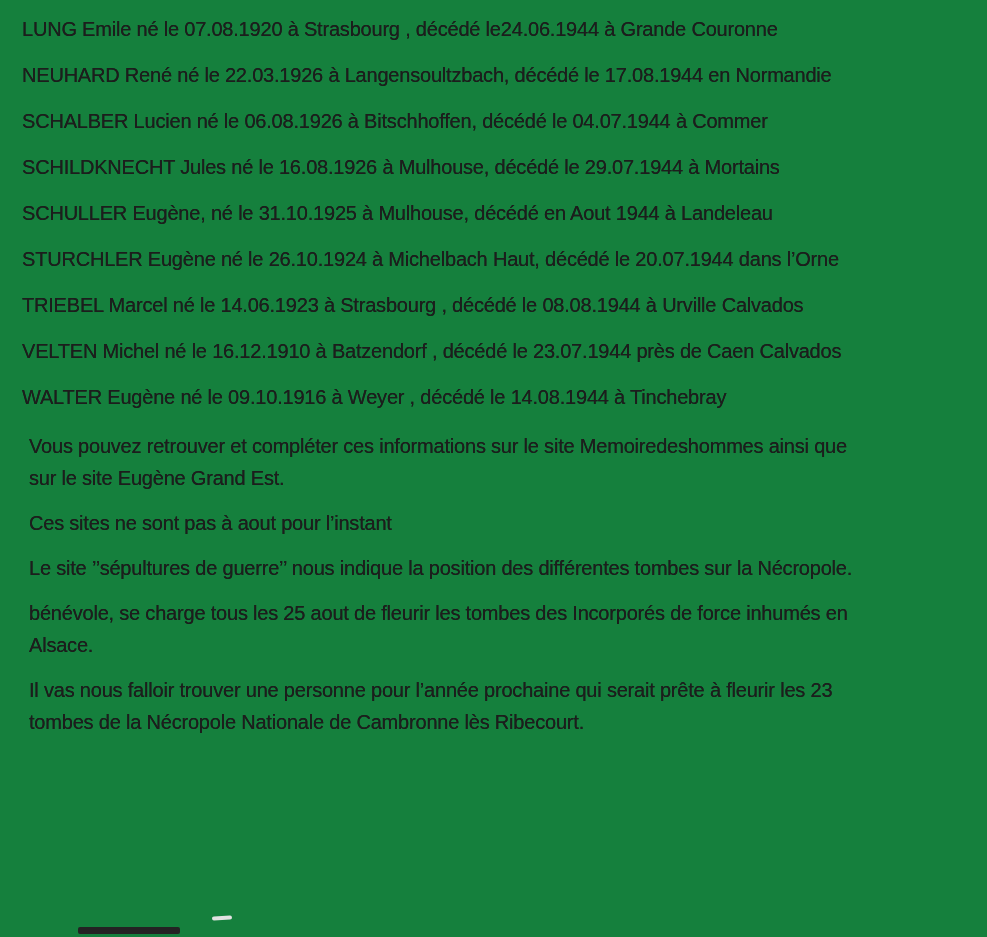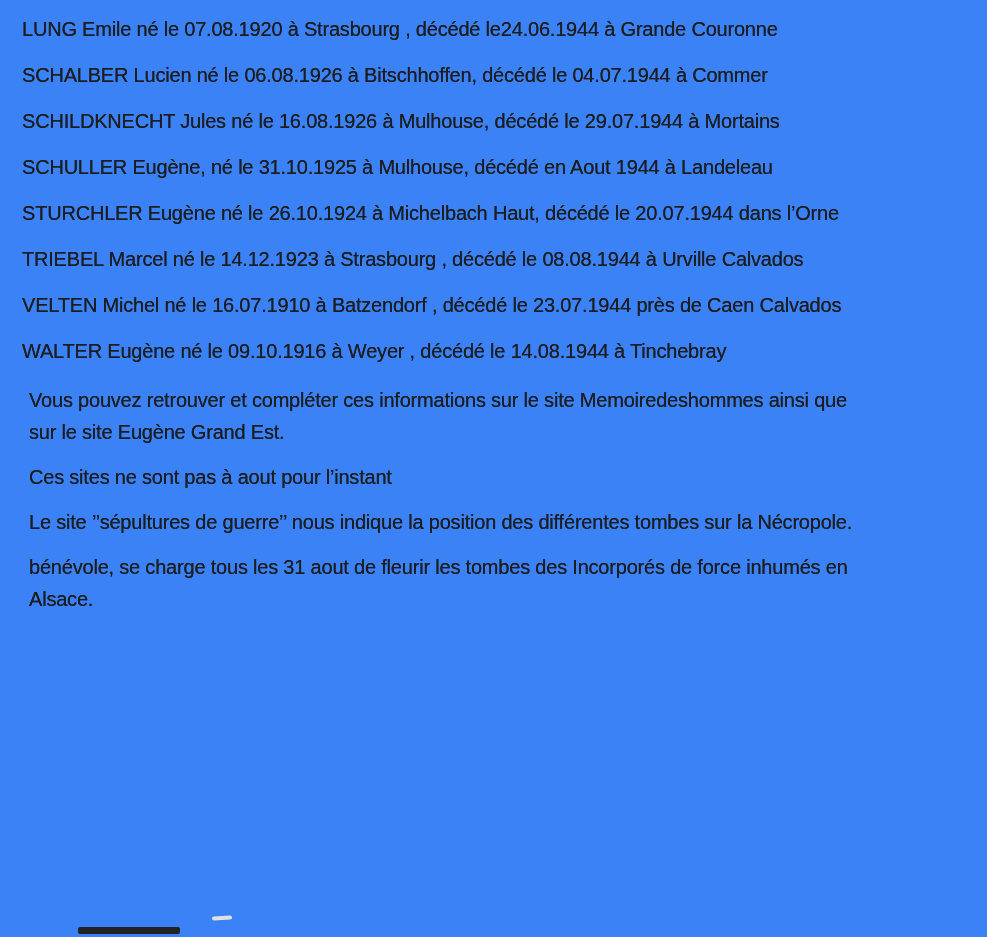--- a/index.html
+++ b/index.html
@@ -11,7 +11,7 @@
     position: relative;
     width: 987px;
     height: 937px;
-    background: #3b82f6;
+    background: #15803d;
     overflow: hidden;
     font-family: "Liberation Sans", "DejaVu Sans", sans-serif;
     color: #1d1d1d;

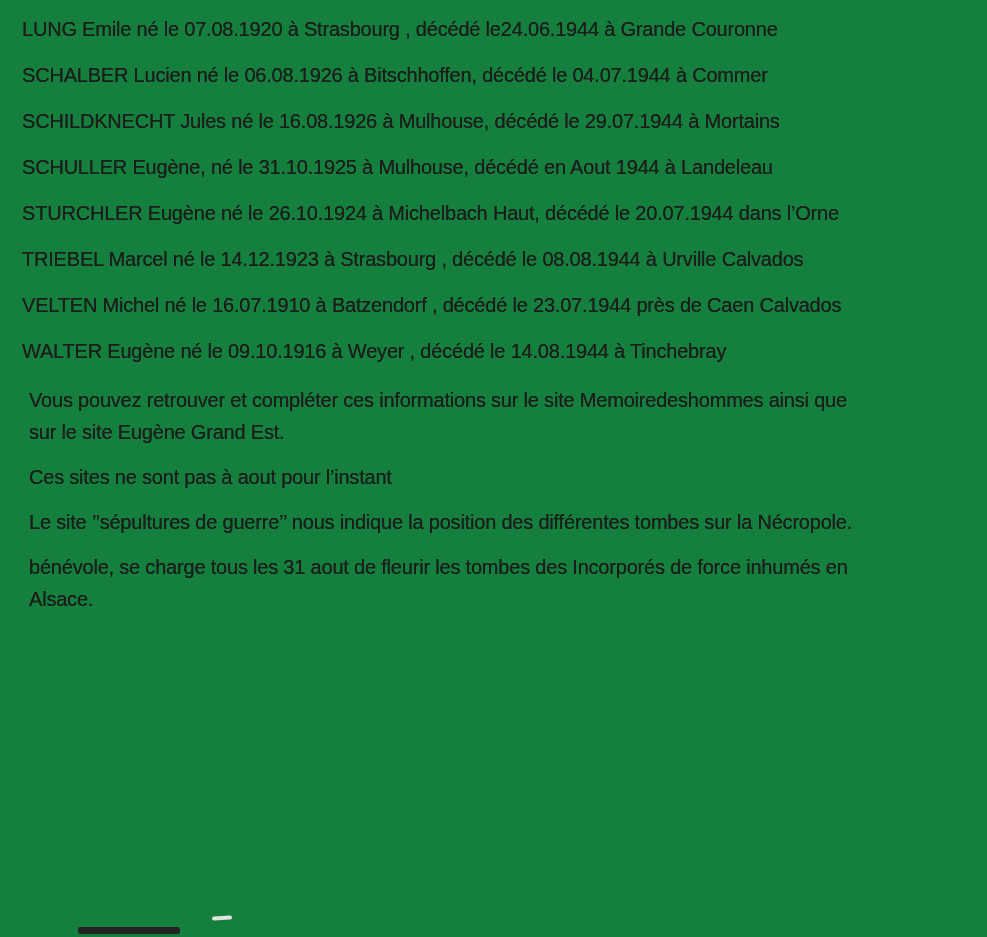--- a/index.html
+++ b/index.html
@@ -68,6 +68,7 @@
 
   <div class="memorial-list">
     <div class="memorial-entry">LUNG Emile né le 07.08.1920 à Strasbourg , décédé le24.06.1944 à Grande Couronne</div>
+    <div class="memorial-entry">NEUHARD René né le 22.03.1926 à Langensoultzbach, décédé le 17.08.1944 en Normandie</div>
     <div class="memorial-entry">SCHALBER Lucien né le 06.08.1926 à Bitschhoffen, décédé le 04.07.1944 à Commer</div>
     <div class="memorial-entry">SCHILDKNECHT Jules né le 16.08.1926 à Mulhouse, décédé le 29.07.1944 à Mortains</div>
     <div class="memorial-entry">SCHULLER Eugène, né le 31.10.1925 à Mulhouse, décédé en Aout 1944 à Landeleau</div>

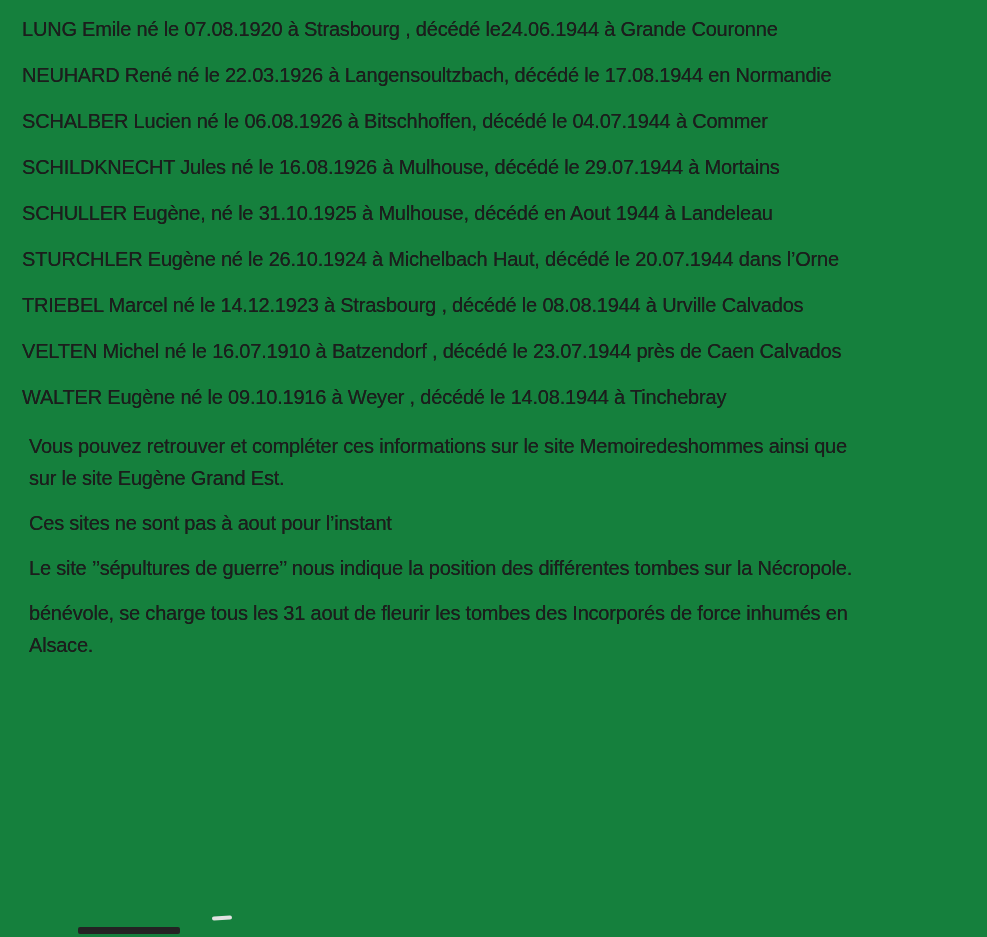--- a/index.html
+++ b/index.html
@@ -73,7 +73,7 @@
     <div class="memorial-entry">SCHILDKNECHT Jules né le 16.08.1926 à Mulhouse, décédé le 29.07.1944 à Mortains</div>
     <div class="memorial-entry">SCHULLER Eugène, né le 31.10.1925 à Mulhouse, décédé en Aout 1944 à Landeleau</div>
     <div class="memorial-entry">STURCHLER Eugène né le 26.10.1924 à Michelbach Haut, décédé le 20.07.1944 dans l’Orne</div>
-    <div class="memorial-entry">TRIEBEL Marcel né le 14.12.1923 à Strasbourg , décédé le 08.08.1944 à Urville Calvados</div>
+    <div class="memorial-entry">TRIEBEL Marcel né le 14.06.1923 à Strasbourg , décédé le 08.08.1944 à Urville Calvados</div>
     <div class="memorial-entry">VELTEN Michel né le 16.07.1910 à Batzendorf , décédé le 23.07.1944 près de Caen Calvados</div>
     <div class="memorial-entry">WALTER Eugène né le 09.10.1916 à Weyer , décédé le 14.08.1944 à Tinchebray</div>
   </div>

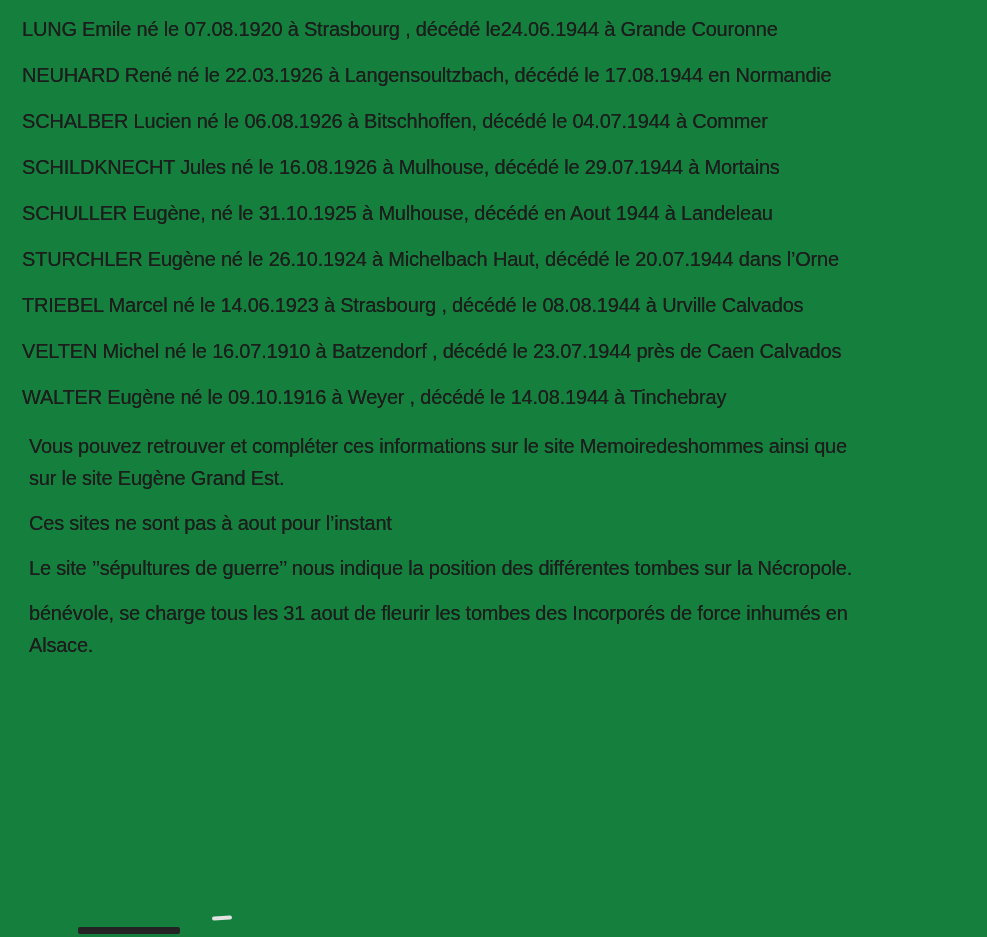--- a/index.html
+++ b/index.html
@@ -74,7 +74,7 @@
     <div class="memorial-entry">SCHULLER Eugène, né le 31.10.1925 à Mulhouse, décédé en Aout 1944 à Landeleau</div>
     <div class="memorial-entry">STURCHLER Eugène né le 26.10.1924 à Michelbach Haut, décédé le 20.07.1944 dans l’Orne</div>
     <div class="memorial-entry">TRIEBEL Marcel né le 14.06.1923 à Strasbourg , décédé le 08.08.1944 à Urville Calvados</div>
-    <div class="memorial-entry">VELTEN Michel né le 16.07.1910 à Batzendorf , décédé le 23.07.1944 près de Caen Calvados</div>
+    <div class="memorial-entry">VELTEN Michel né le 16.12.1910 à Batzendorf , décédé le 23.07.1944 près de Caen Calvados</div>
     <div class="memorial-entry">WALTER Eugène né le 09.10.1916 à Weyer , décédé le 14.08.1944 à Tinchebray</div>
   </div>
 

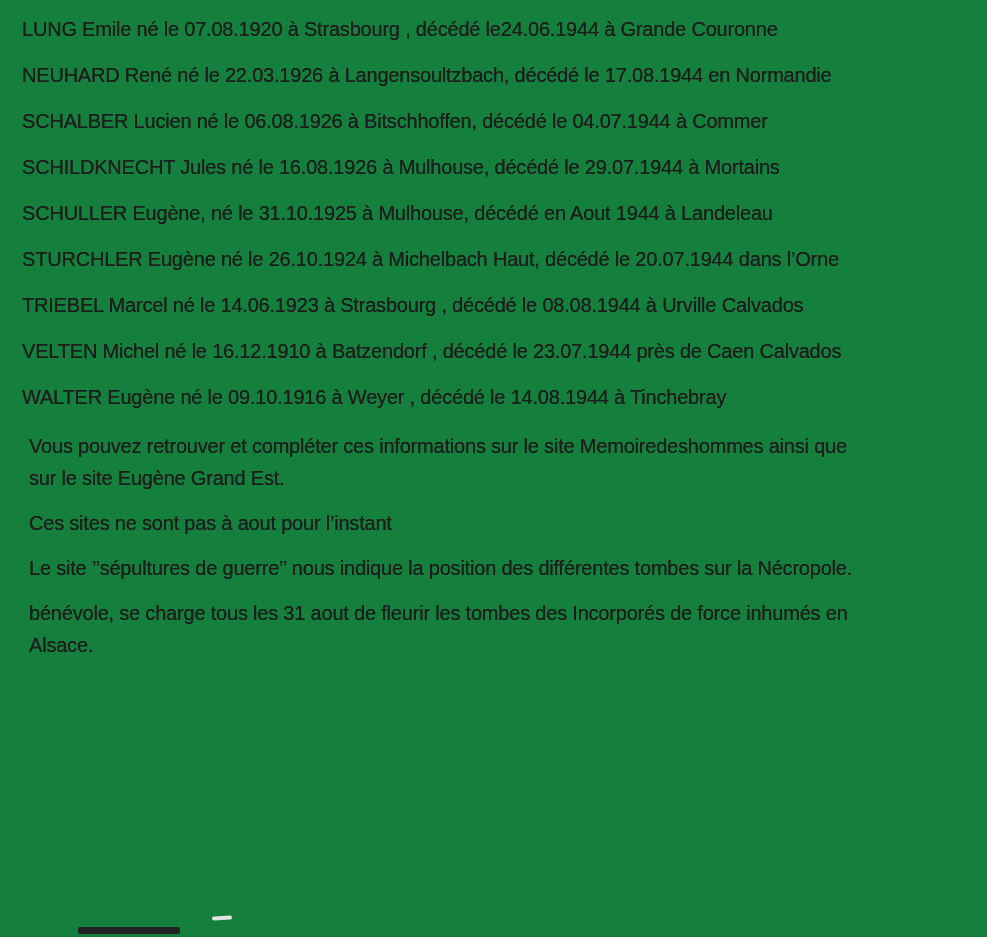--- a/index.html
+++ b/index.html
@@ -94,7 +94,7 @@
     </div>
 
     <div class="paragraph">
-      <div class="paragraph-line">bénévole, se charge tous les 31 aout de fleurir les tombes des Incorporés de force inhumés en</div>
+      <div class="paragraph-line">bénévole, se charge tous les 25 aout de fleurir les tombes des Incorporés de force inhumés en</div>
       <div class="paragraph-line">Alsace.</div>
     </div>
 

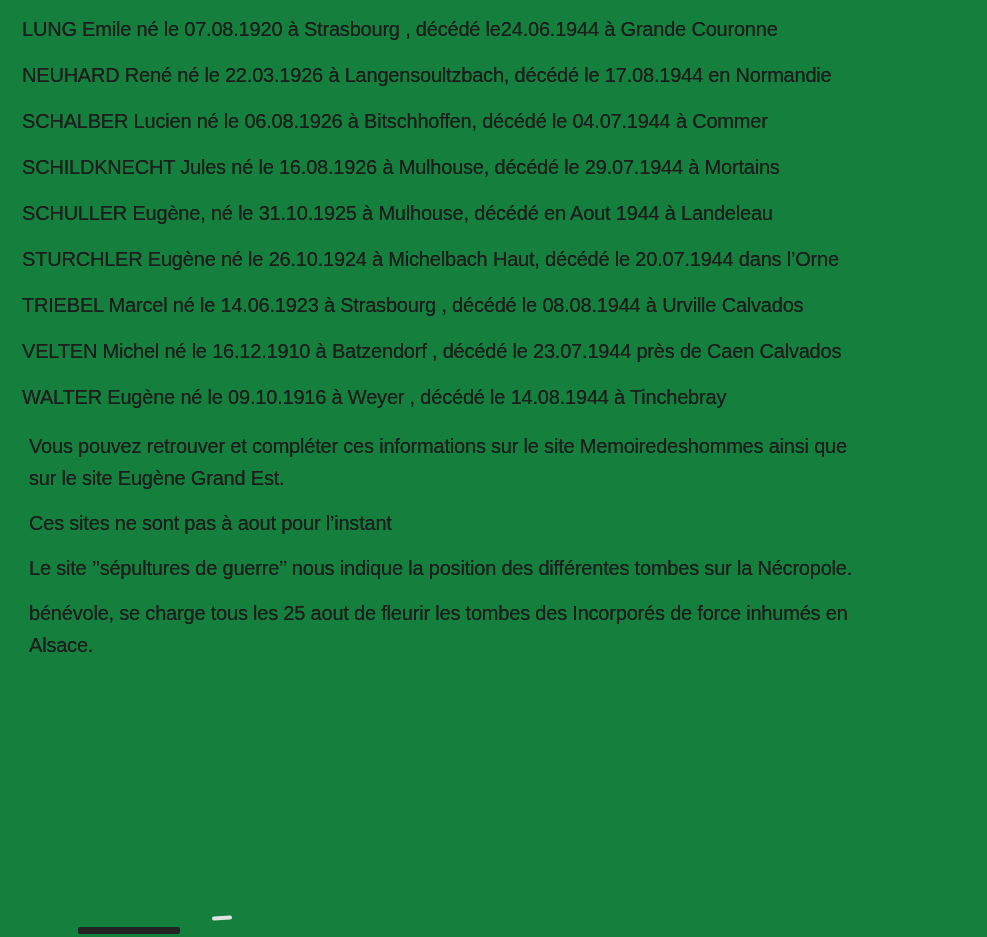--- a/index.html
+++ b/index.html
@@ -98,6 +98,10 @@
       <div class="paragraph-line">Alsace.</div>
     </div>
 
+    <div class="paragraph">
+      <div class="paragraph-line">Il vas nous falloir trouver une personne pour l’année prochaine qui serait prête à fleurir les 23</div>
+      <div class="paragraph-line">tombes de la Nécropole Nationale de Cambronne lès Ribecourt.</div>
+    </div>
 
   </div>
 

